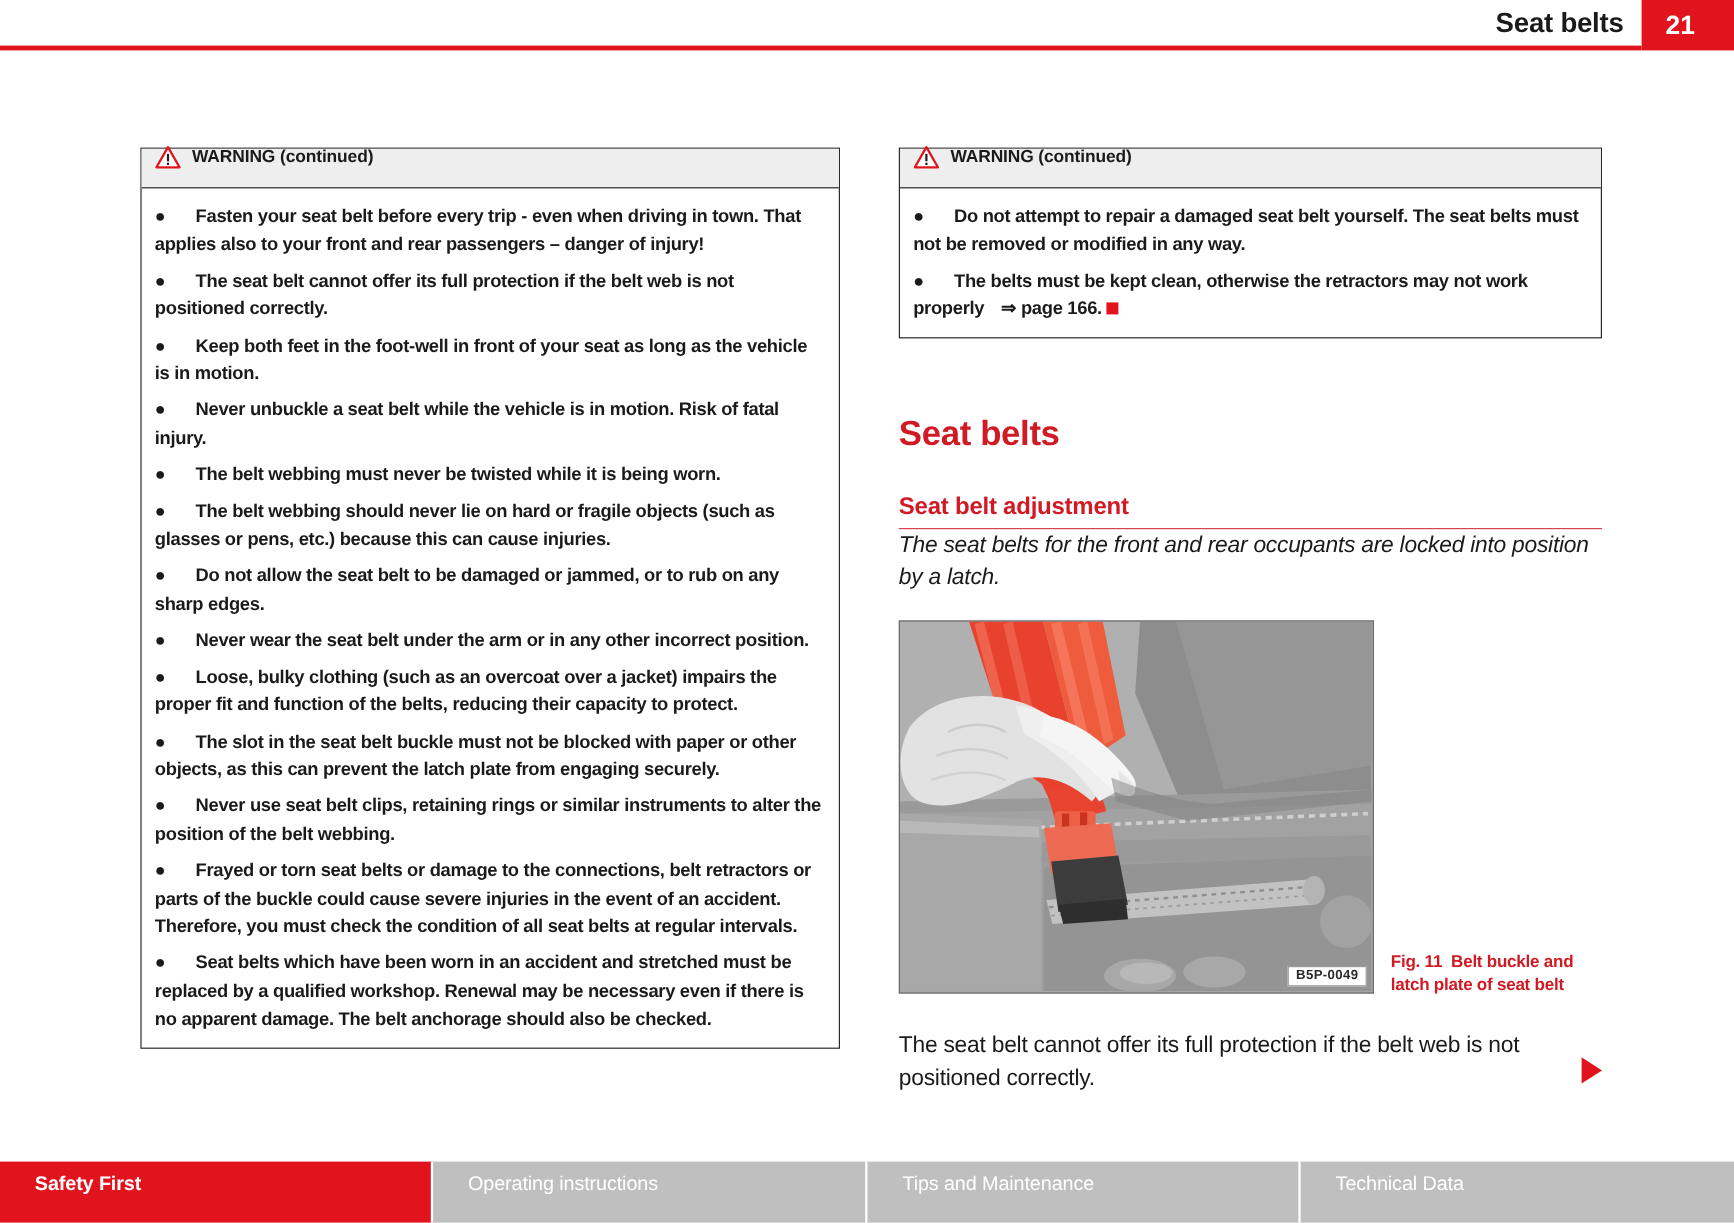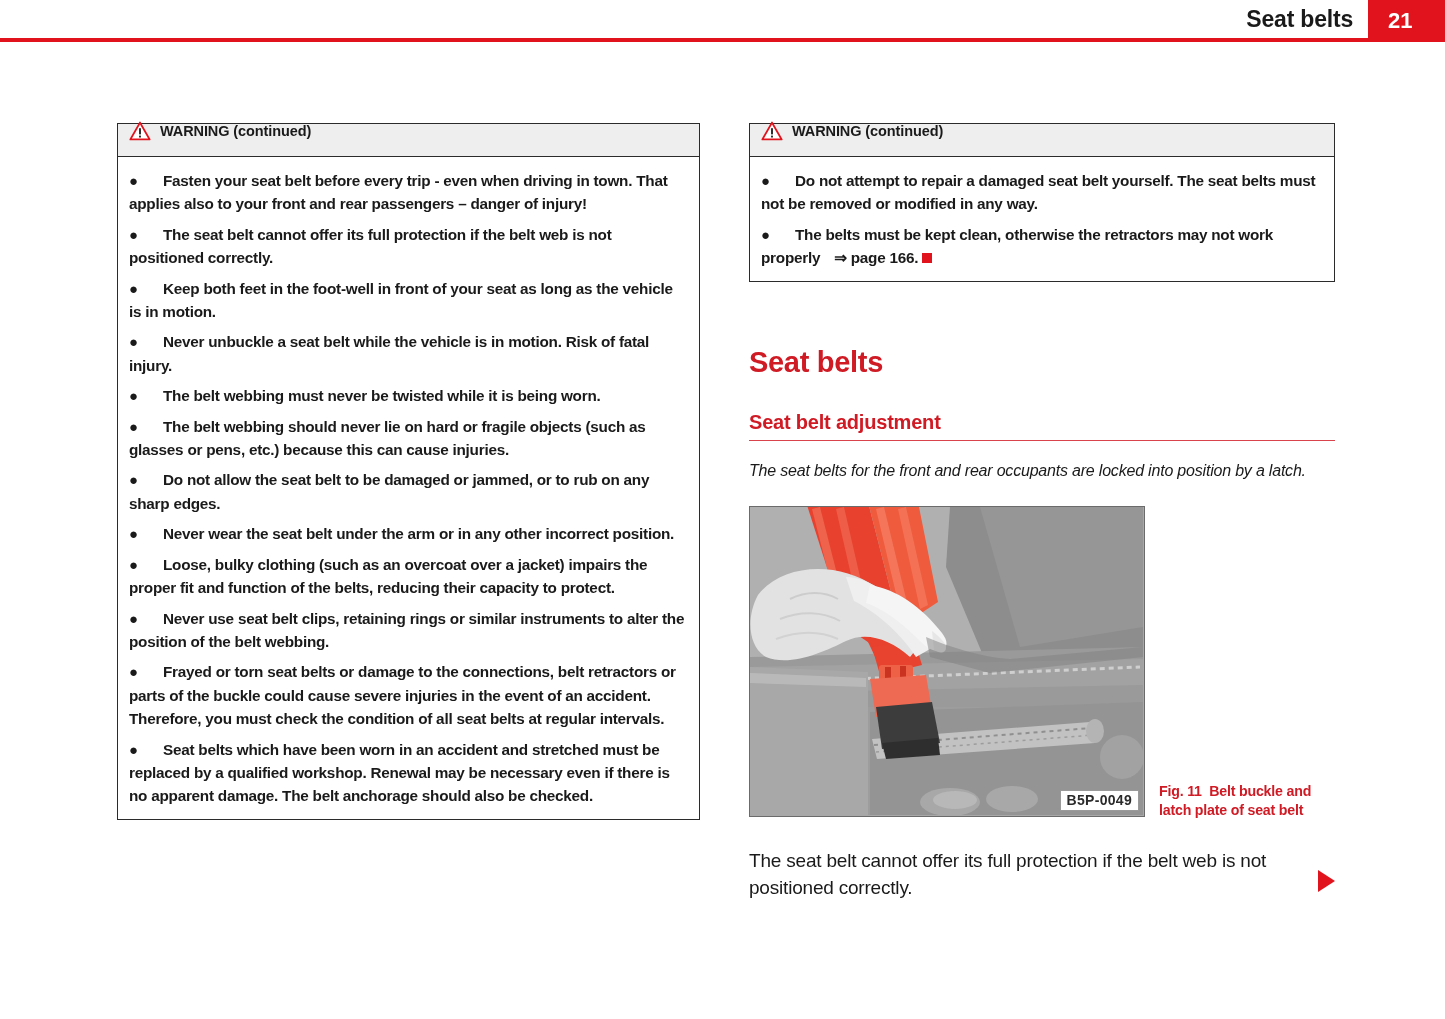--- a/index.html
+++ b/index.html
@@ -148,11 +148,10 @@
     width: 586px;
   }
   .intro-text {
-    font-size: 16px;
+    font-size: 19px;
     font-style: italic;
     line-height: 27px;
     color: #1a1a1a;
-    margin-top: 16px;
     letter-spacing: -0.2px;
   }
 

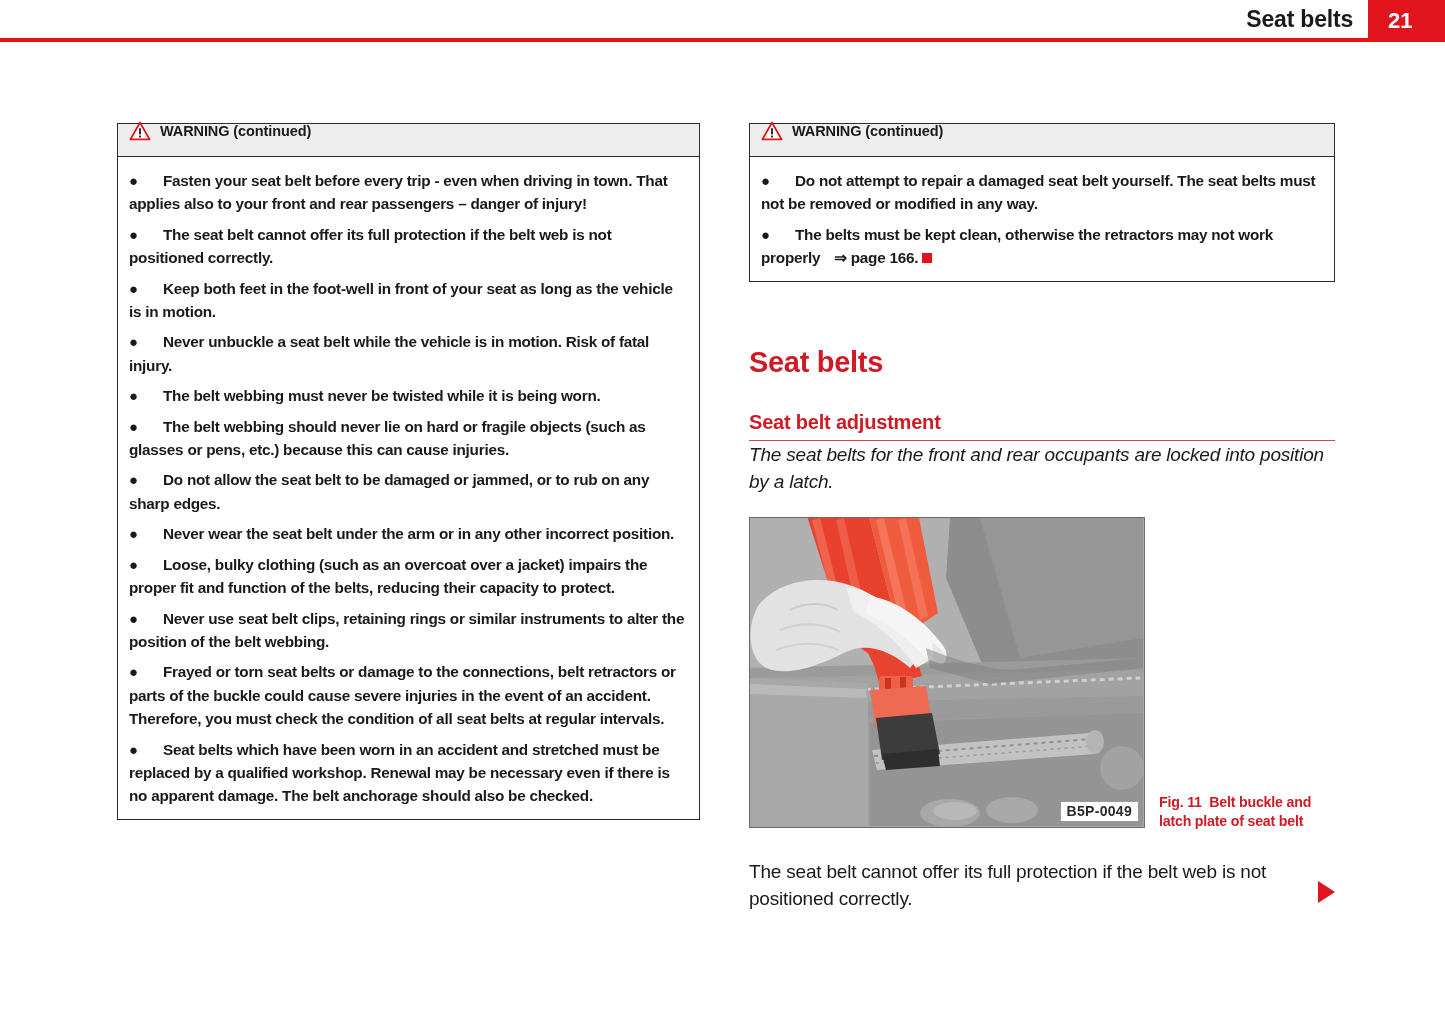--- a/index.html
+++ b/index.html
@@ -279,6 +279,7 @@
         <p class="warn-item"><span class="bullet">●</span><span>Do not allow the seat belt to be damaged or jammed, or to rub on any sharp edges.</span></p>
         <p class="warn-item"><span class="bullet">●</span><span>Never wear the seat belt under the arm or in any other incorrect position.</span></p>
         <p class="warn-item"><span class="bullet">●</span><span>Loose, bulky clothing (such as an overcoat over a jacket) impairs the proper fit and function of the belts, reducing their capacity to protect.</span></p>
+        <p class="warn-item"><span class="bullet">●</span><span>The slot in the seat belt buckle must not be blocked with paper or other objects, as this can prevent the latch plate from engaging securely.</span></p>
         <p class="warn-item"><span class="bullet">●</span><span>Never use seat belt clips, retaining rings or similar instruments to alter the position of the belt webbing.</span></p>
         <p class="warn-item"><span class="bullet">●</span><span>Frayed or torn seat belts or damage to the connections, belt retractors or parts of the buckle could cause severe injuries in the event of an accident. Therefore, you must check the condition of all seat belts at regular intervals.</span></p>
         <p class="warn-item"><span class="bullet">●</span><span>Seat belts which have been worn in an accident and stretched must be replaced by a qualified workshop. Renewal may be necessary even if there is no apparent damage. The belt anchorage should also be checked.</span></p>

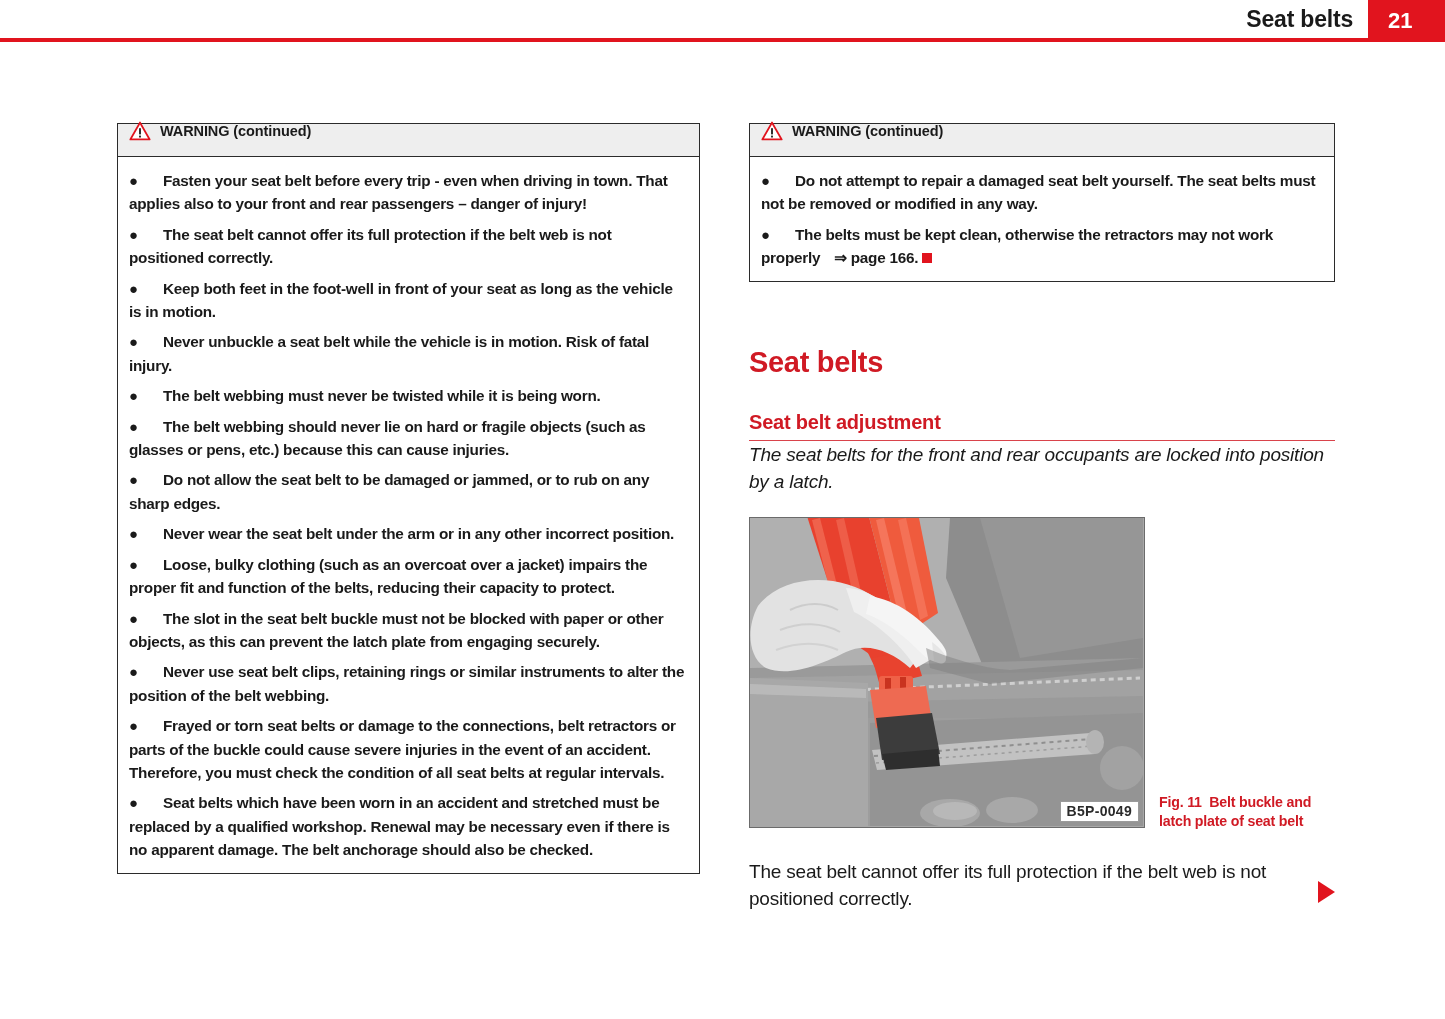--- a/index.html
+++ b/index.html
@@ -175,7 +175,7 @@
     bottom: 5px;
     background: #ffffff;
     border: 1px solid #9a9a9a;
-    font-size: 14px;
+    font-size: 11px;
     font-weight: bold;
     color: #2b2b2b;
     padding: 1px 6px 2px 6px;

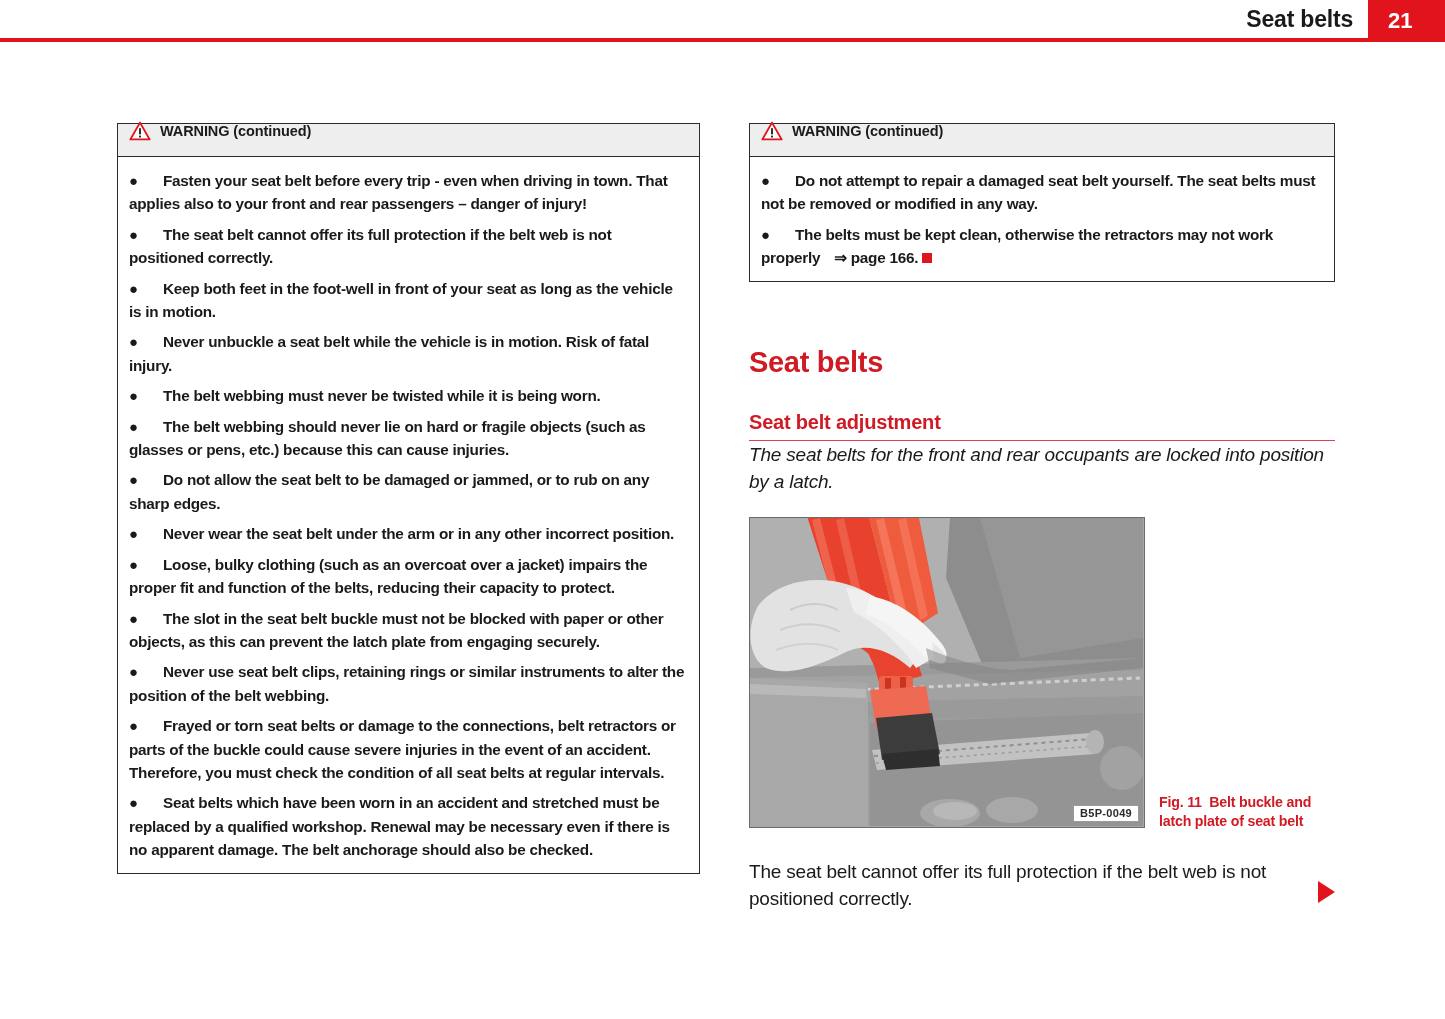--- a/index.html
+++ b/index.html
@@ -398,6 +398,12 @@
 
   </div>
 
+  <div class="footer">
+    <div class="footer-tab ft-0 active">Safety First</div>
+    <div class="footer-tab ft-1">Operating instructions</div>
+    <div class="footer-tab ft-2">Tips and Maintenance</div>
+    <div class="footer-tab ft-3">Technical Data</div>
+  </div>
 
 </div>
 

